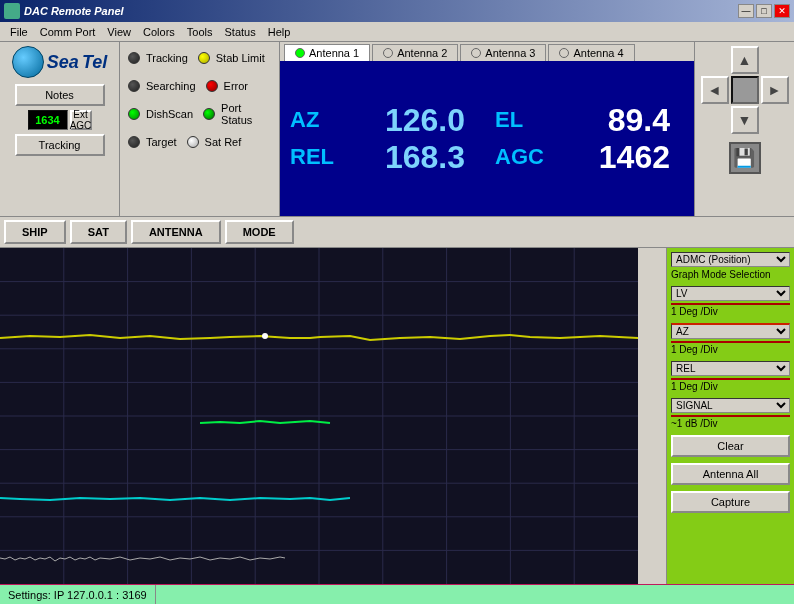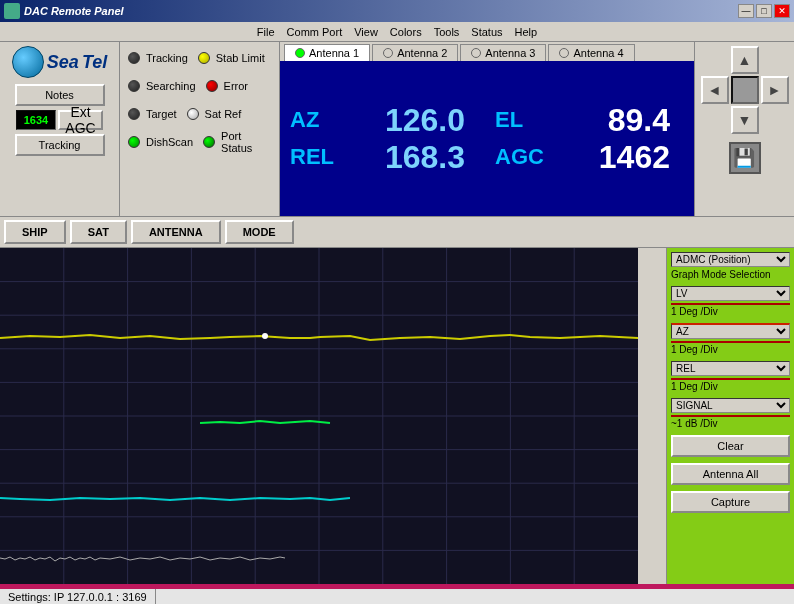--- a/index.html
+++ b/index.html
@@ -34,7 +34,6 @@
       align-items: center;
       border-bottom: 1px solid #888;
       padding: 0 4px;
-      justify-content: center;
     }
     .menu-item {
       padding: 2px 6px;

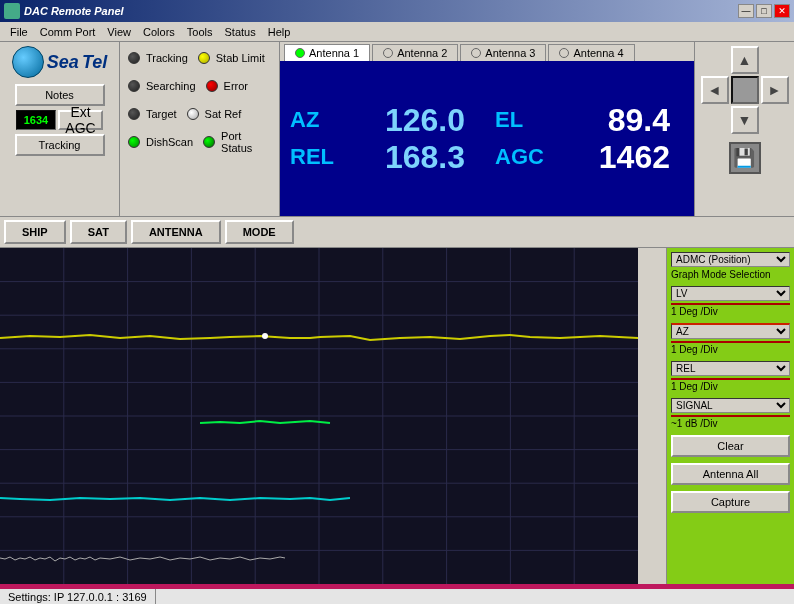--- a/index.html
+++ b/index.html
@@ -103,12 +103,12 @@
       border: 1px inset #666;
     }
     .ext-agc-btn {
-      width: 45px; height: 20px;
+      width: 22px; height: 20px;
       background: #d4d0c8;
       border: 2px solid #888;
       border-top-color: #fff;
       border-left-color: #fff;
-      font-size: 14px;
+      font-size: 10px;
       cursor: pointer;
       display: flex; align-items: center; justify-content: center;
     }

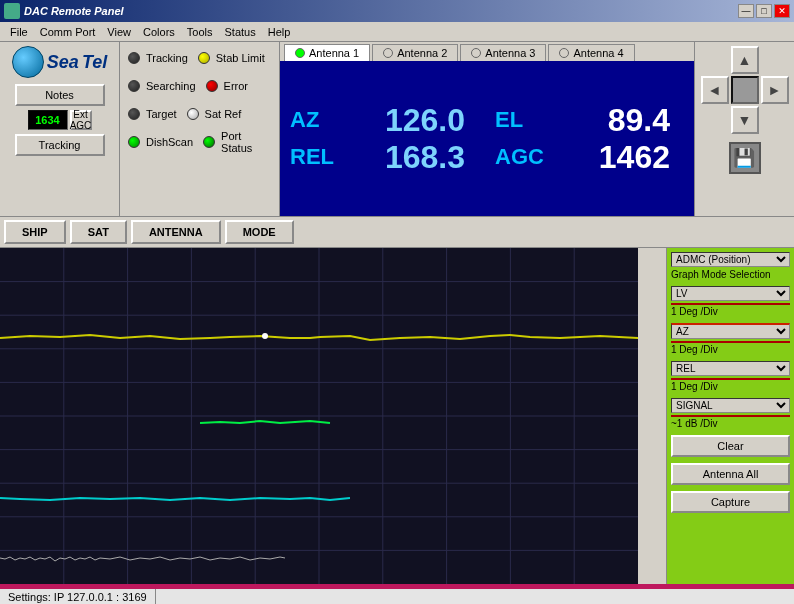--- a/index.html
+++ b/index.html
@@ -369,17 +369,17 @@
       </div>
 
       <div class="status-row">
+        <div class="led led-green"></div>
+        <span class="status-label">DishScan</span>
+        <div class="led led-green-bright" style="margin-left:4px"></div>
+        <span class="status-label">Port Status</span>
+      </div>
+
+      <div class="status-row">
         <div class="led led-off"></div>
         <span class="status-label">Target</span>
         <div class="led led-white" style="margin-left:4px"></div>
         <span class="status-label">Sat Ref</span>
-      </div>
-
-      <div class="status-row">
-        <div class="led led-green"></div>
-        <span class="status-label">DishScan</span>
-        <div class="led led-green-bright" style="margin-left:4px"></div>
-        <span class="status-label">Port Status</span>
       </div>
     </div>
 

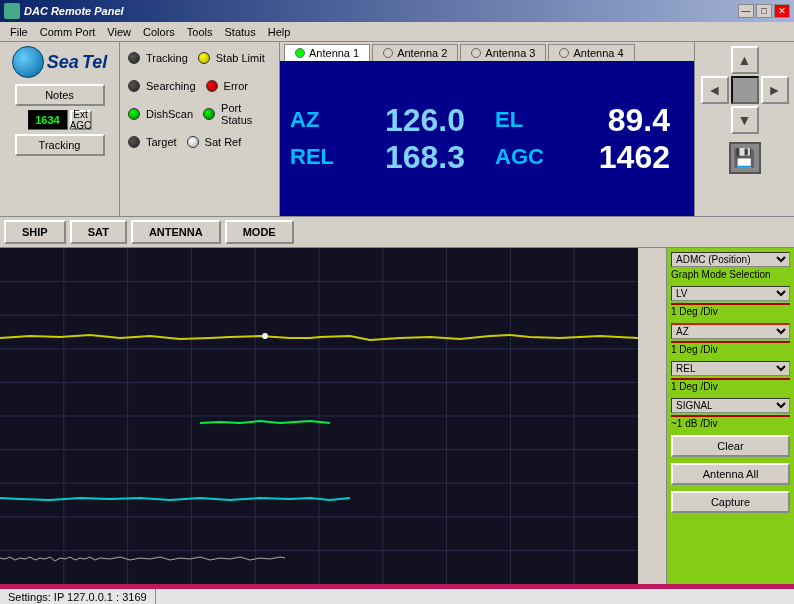--- a/index.html
+++ b/index.html
@@ -294,8 +294,8 @@
     
     .status-bar {
       height: 20px;
-      background: #e5e5e5;
-      border-top: 5px solid #be185d;
+      background: #86efac;
+      border-top: 1px solid #be185d;
       display: flex;
       align-items: center;
     }

